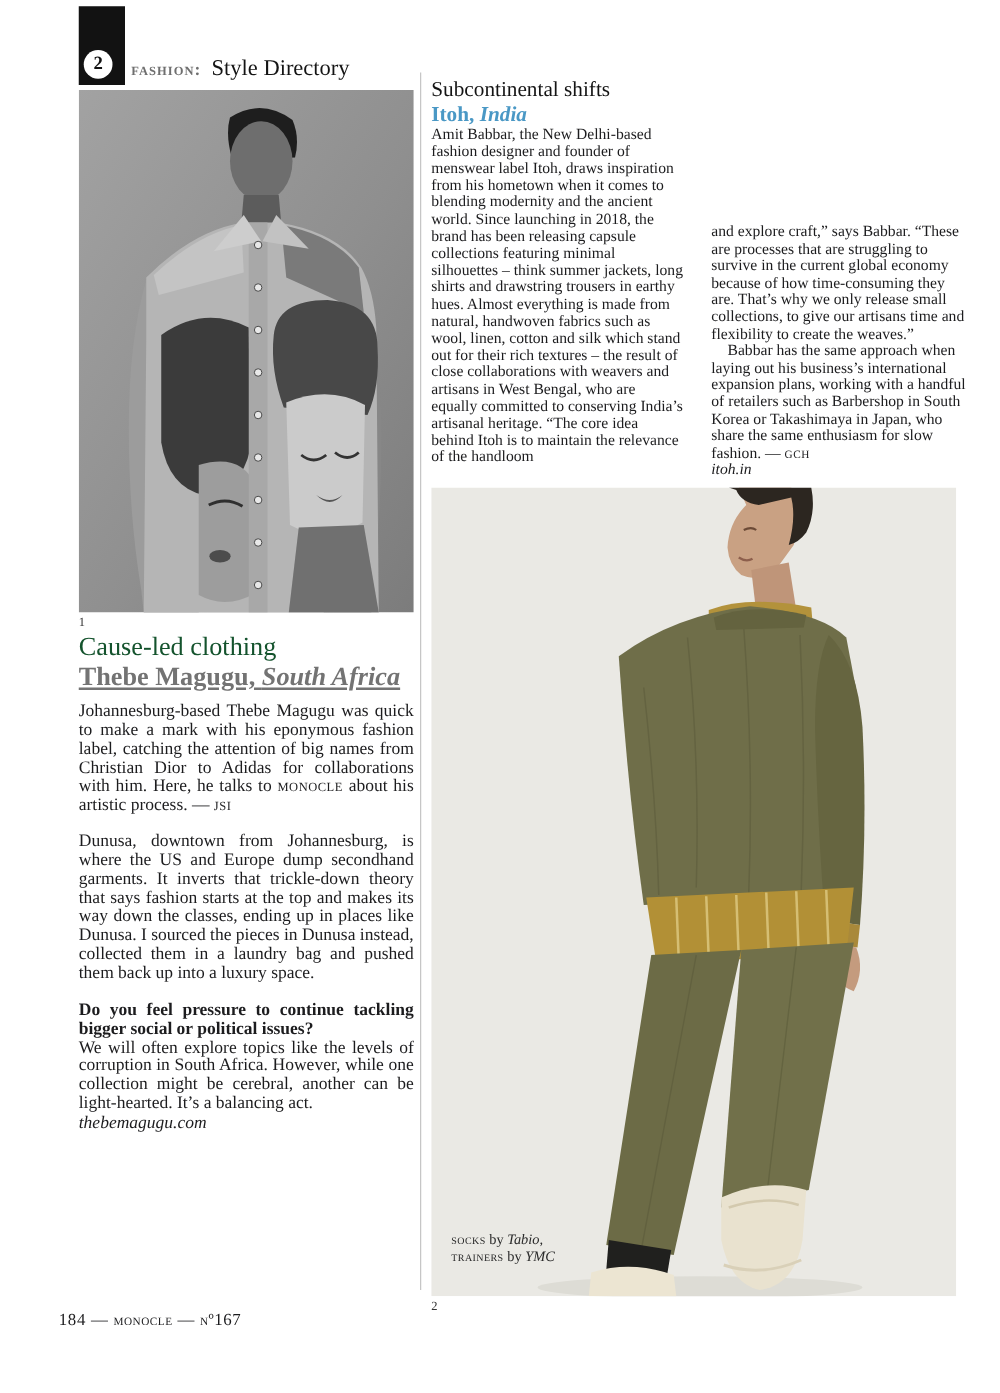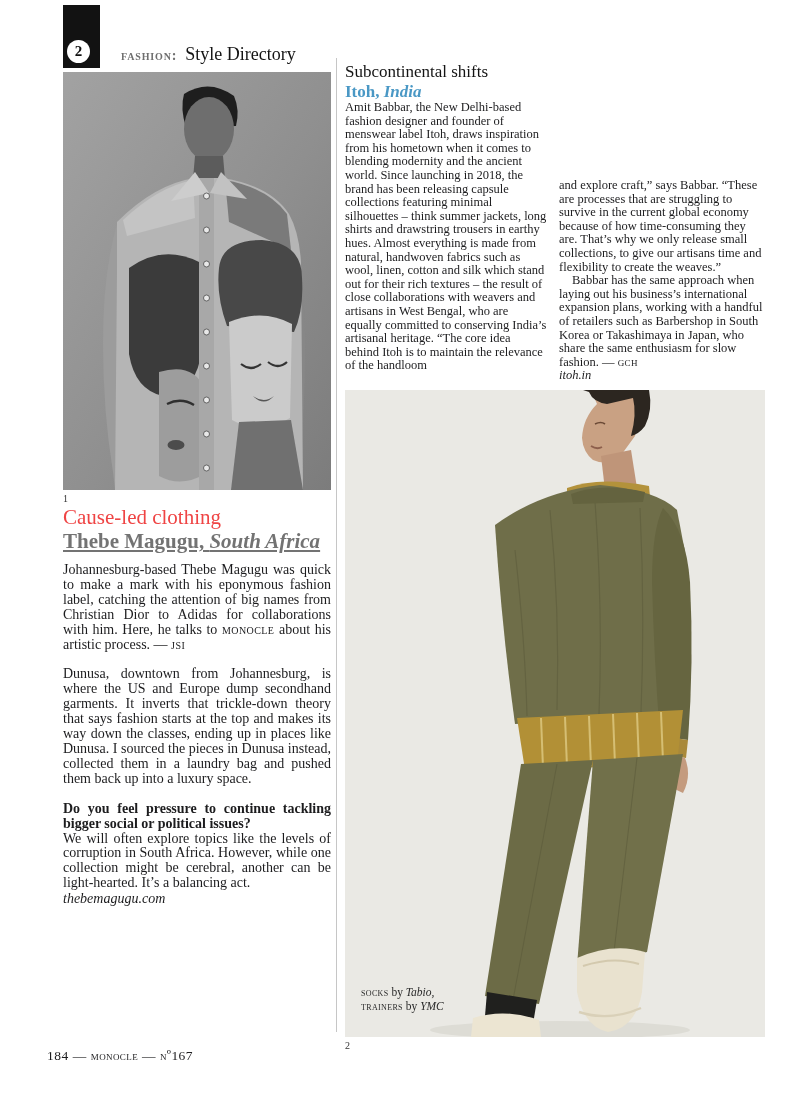--- a/index.html
+++ b/index.html
@@ -16,7 +16,7 @@
     font-size:15px;font-weight:bold;color:#111;
   }
   .masthead-title{position:absolute;left:42px;top:44px;width:400px;white-space:nowrap;}
-  .sec-label{font-variant:small-caps;letter-spacing:.06em;font-size:14px;color:#6f6f6f;font-weight:bold;margin-left:16px;}
+  .sec-label{font-variant:small-caps;letter-spacing:.06em;font-size:14px;color:#6f6f6f;font-weight:bold;}
   .dir-title{font-size:18px;color:#141414;margin-left:4px;}
   
   .rule-v{position:absolute;left:336px;top:58px;width:1px;height:974px;background:#c6c6c6;}

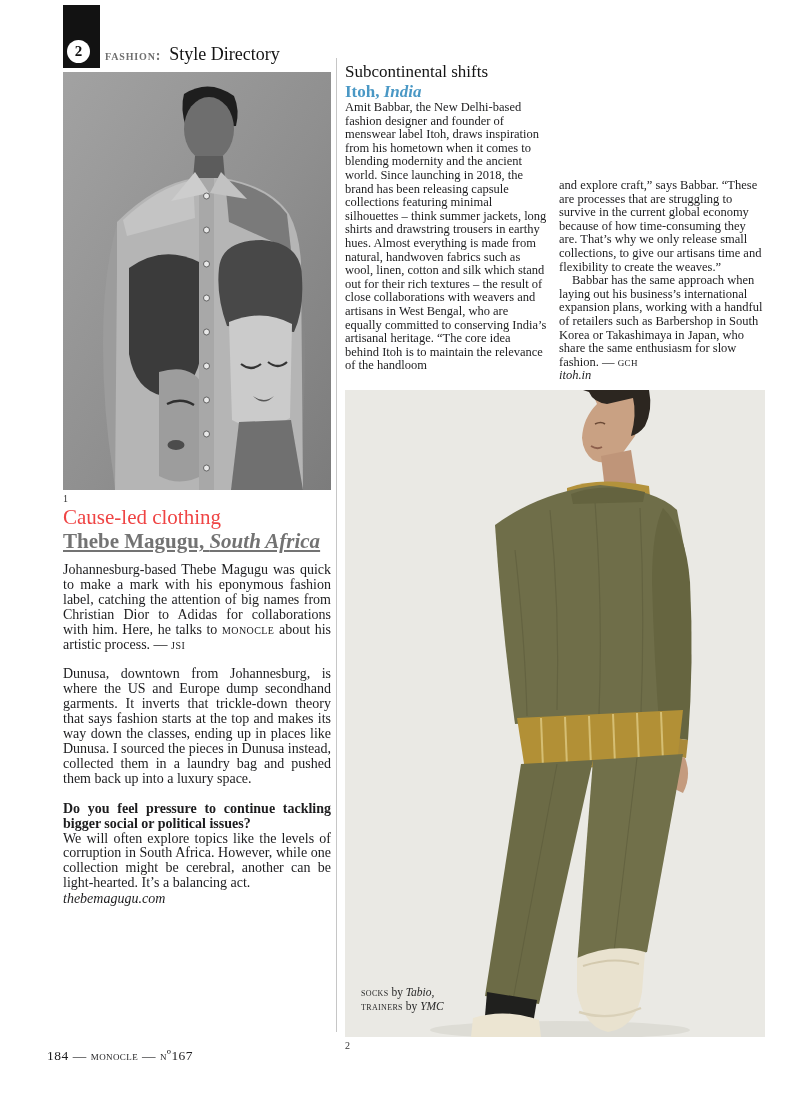--- a/index.html
+++ b/index.html
@@ -34,7 +34,7 @@
   .site{font-style:italic;margin:1px 0 0 0;}
   
   .col-right{position:absolute;left:345px;top:60px;width:420px;}
-  .two-col{display:grid;grid-template-columns:202px 204px;column-gap:12px;height:330px;}
+  .two-col{display:grid;grid-template-columns:202px 204px;column-gap:22px;height:330px;}
   .col-right h2{font-size:17px;font-weight:normal;margin:2px 0 0 0;line-height:19px;color:#141414;}
   .subtitle-r{font-size:17px;line-height:19px;margin:1px 0 0 0;color:#4a98c5;}
   .body-right{font-size:12.5px;line-height:13.6px;text-align:left;}

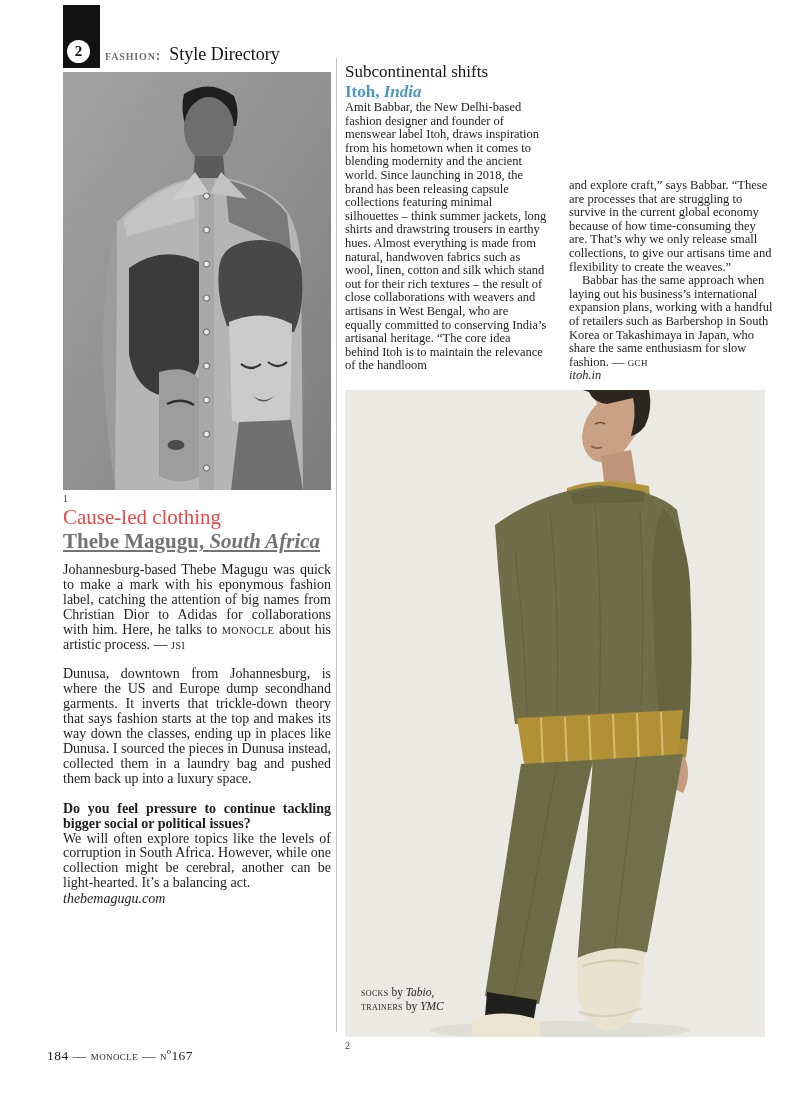--- a/index.html
+++ b/index.html
@@ -24,7 +24,7 @@
   .col-left{position:absolute;left:63px;top:72px;width:268px;}
   .photo1{width:268px;height:418px;display:block;}
   .photo-num{font-size:10px;color:#333;margin:3px 0 0 0;}
-  .col-left h2{font-size:21px;font-weight:normal;margin:2px 0 0 0;line-height:23px;color:#ef4444;}
+  .col-left h2{font-size:21px;font-weight:normal;margin:2px 0 0 0;line-height:23px;color:#14532d;}
   .subtitle{font-size:21px;line-height:23px;margin:1px 0 0 0;color:#737373;text-decoration:underline;}
   .intro{margin:10px 0 0 0;}
   .body-left{font-size:14px;line-height:14.9px;text-align:justify;}

